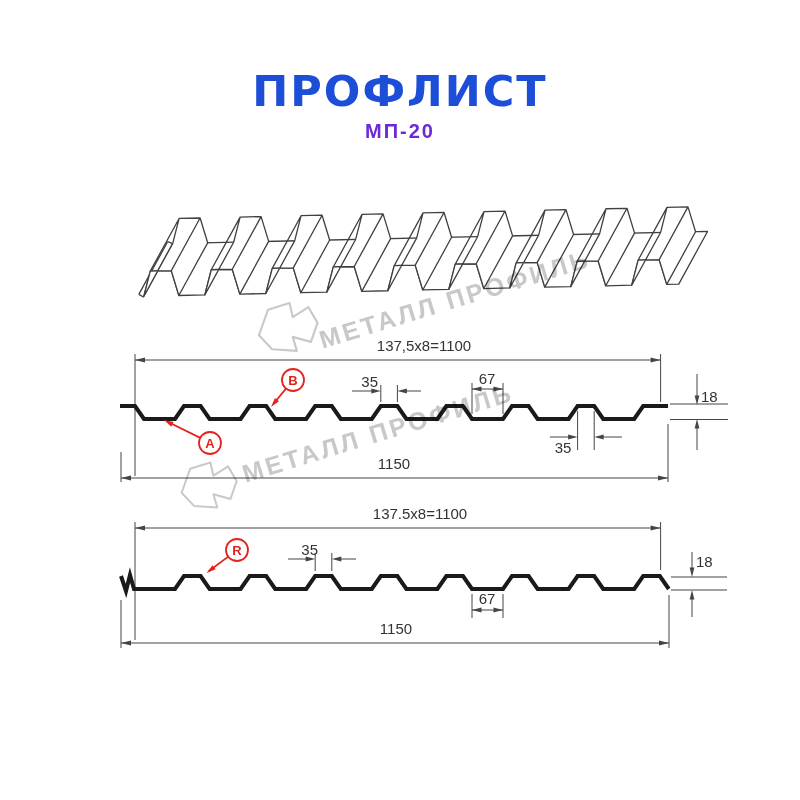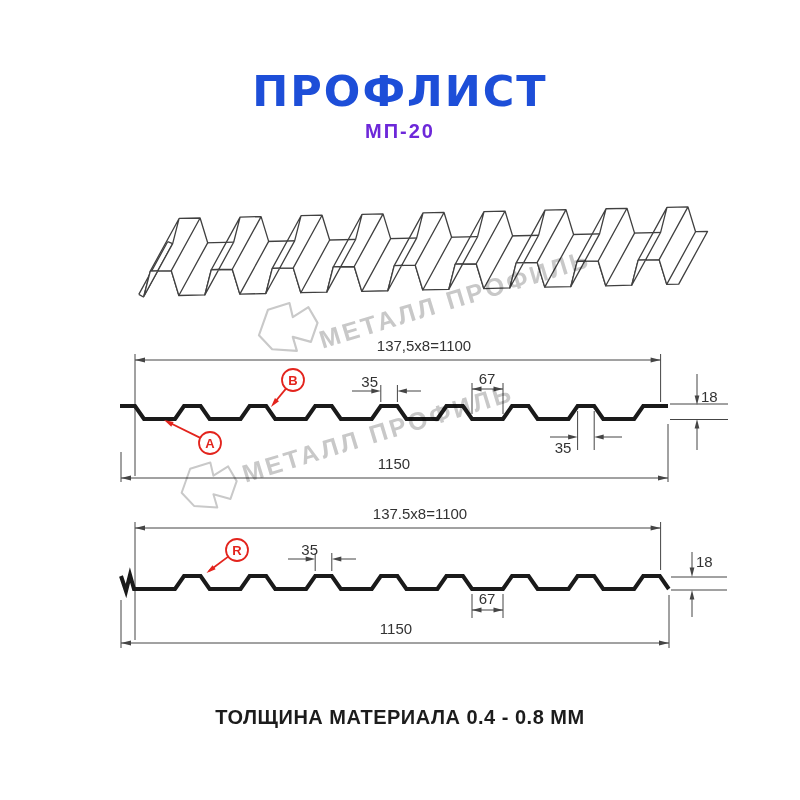--- a/index.html
+++ b/index.html
@@ -178,7 +178,6 @@
   </div>
   <div class="abs wm wm-text" style="left:243px;top:460px;">МЕТАЛЛ ПРОФИЛЬ</div>
 
-  <div class="abs footer ctr" style="left:400px;top:706px;">ТОЛЩИНА МАТЕРИАЛА 0.4 - 0.8 ММ</div>
 
 </div>
 

